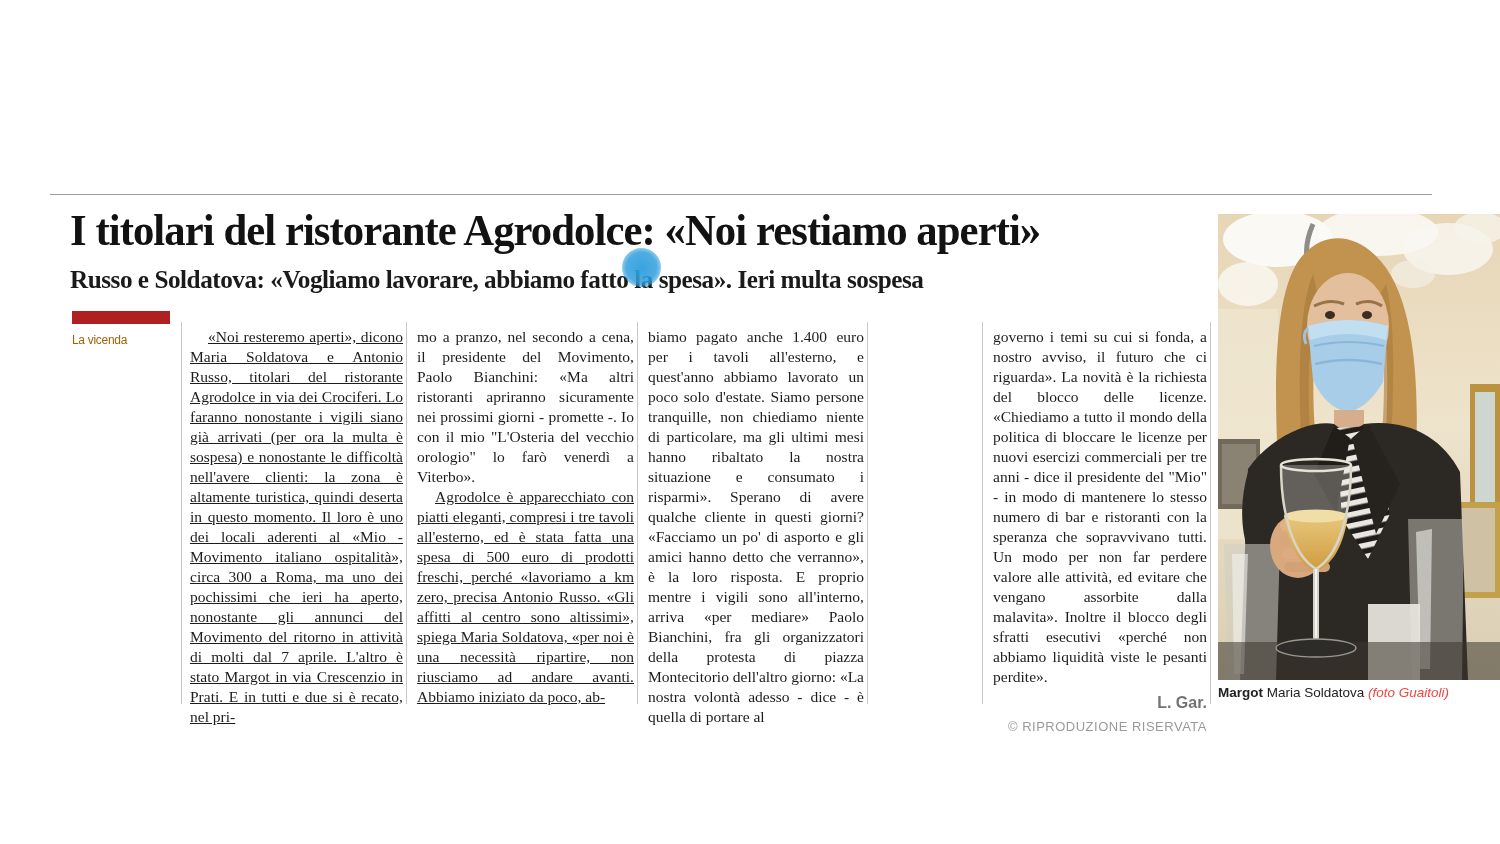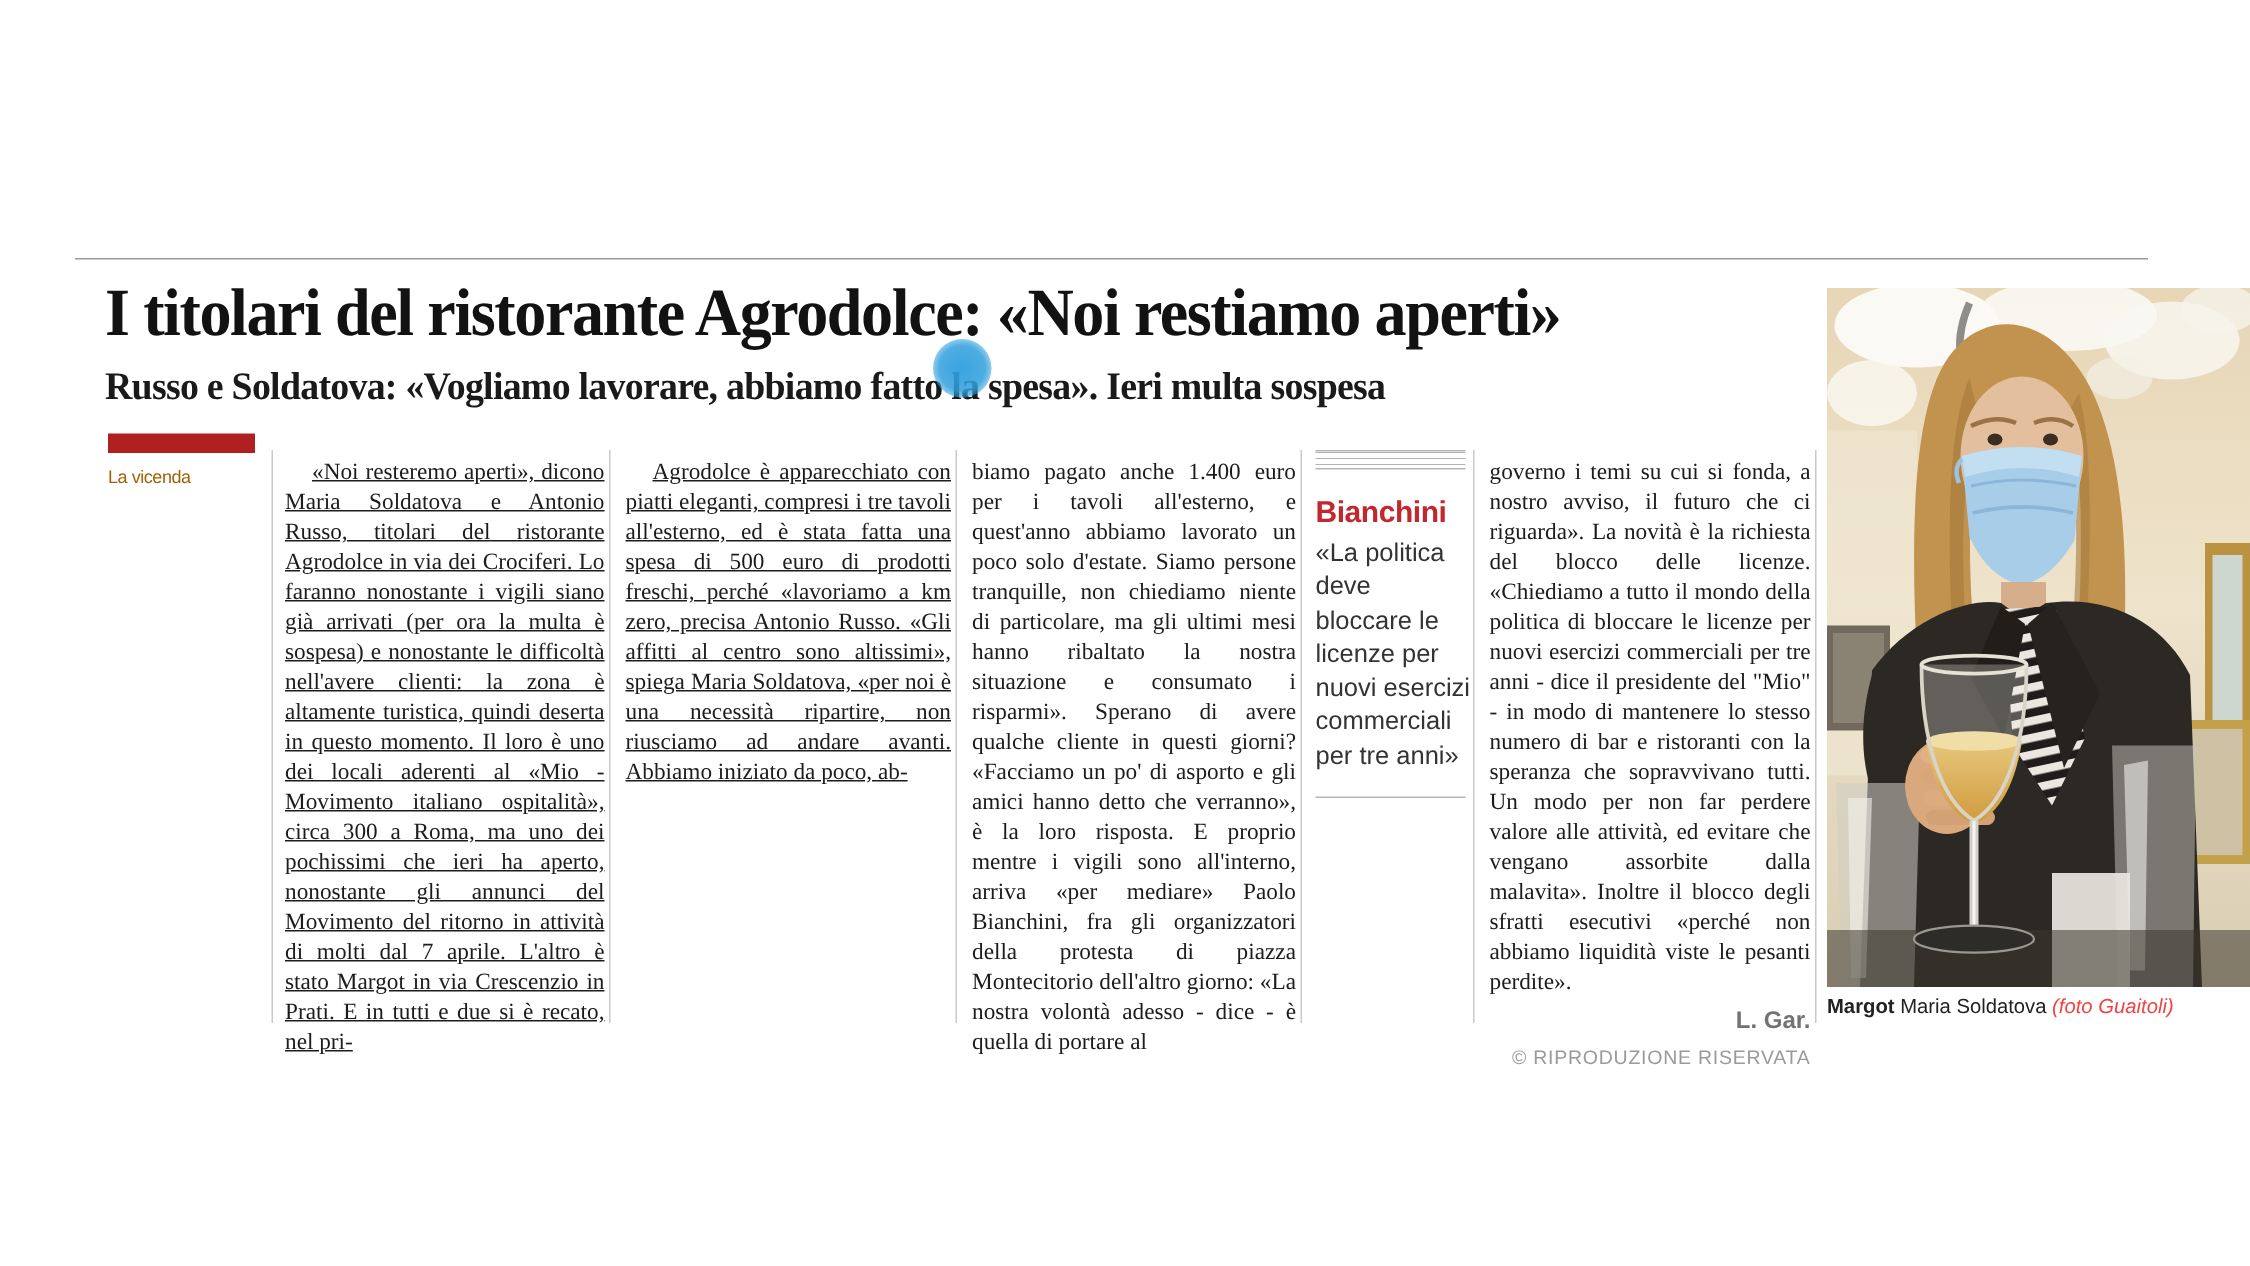--- a/index.html
+++ b/index.html
@@ -6,7 +6,7 @@
   html,body { width:1500px; height:844px; background:#ffffff; overflow:hidden;
               font-family:"Liberation Serif", serif; }
   .abs { position:absolute; }
-  #page { position:relative; width:1500px; height:600px; background:#ffffff; }
+  #page { position:relative; width:1500px; height:600px; background:#ffffff;margin-top:22px; }
 
   #top-rule { left:50px; top:172px; width:1382px; height:1px; background:#9a9a9a; }
 

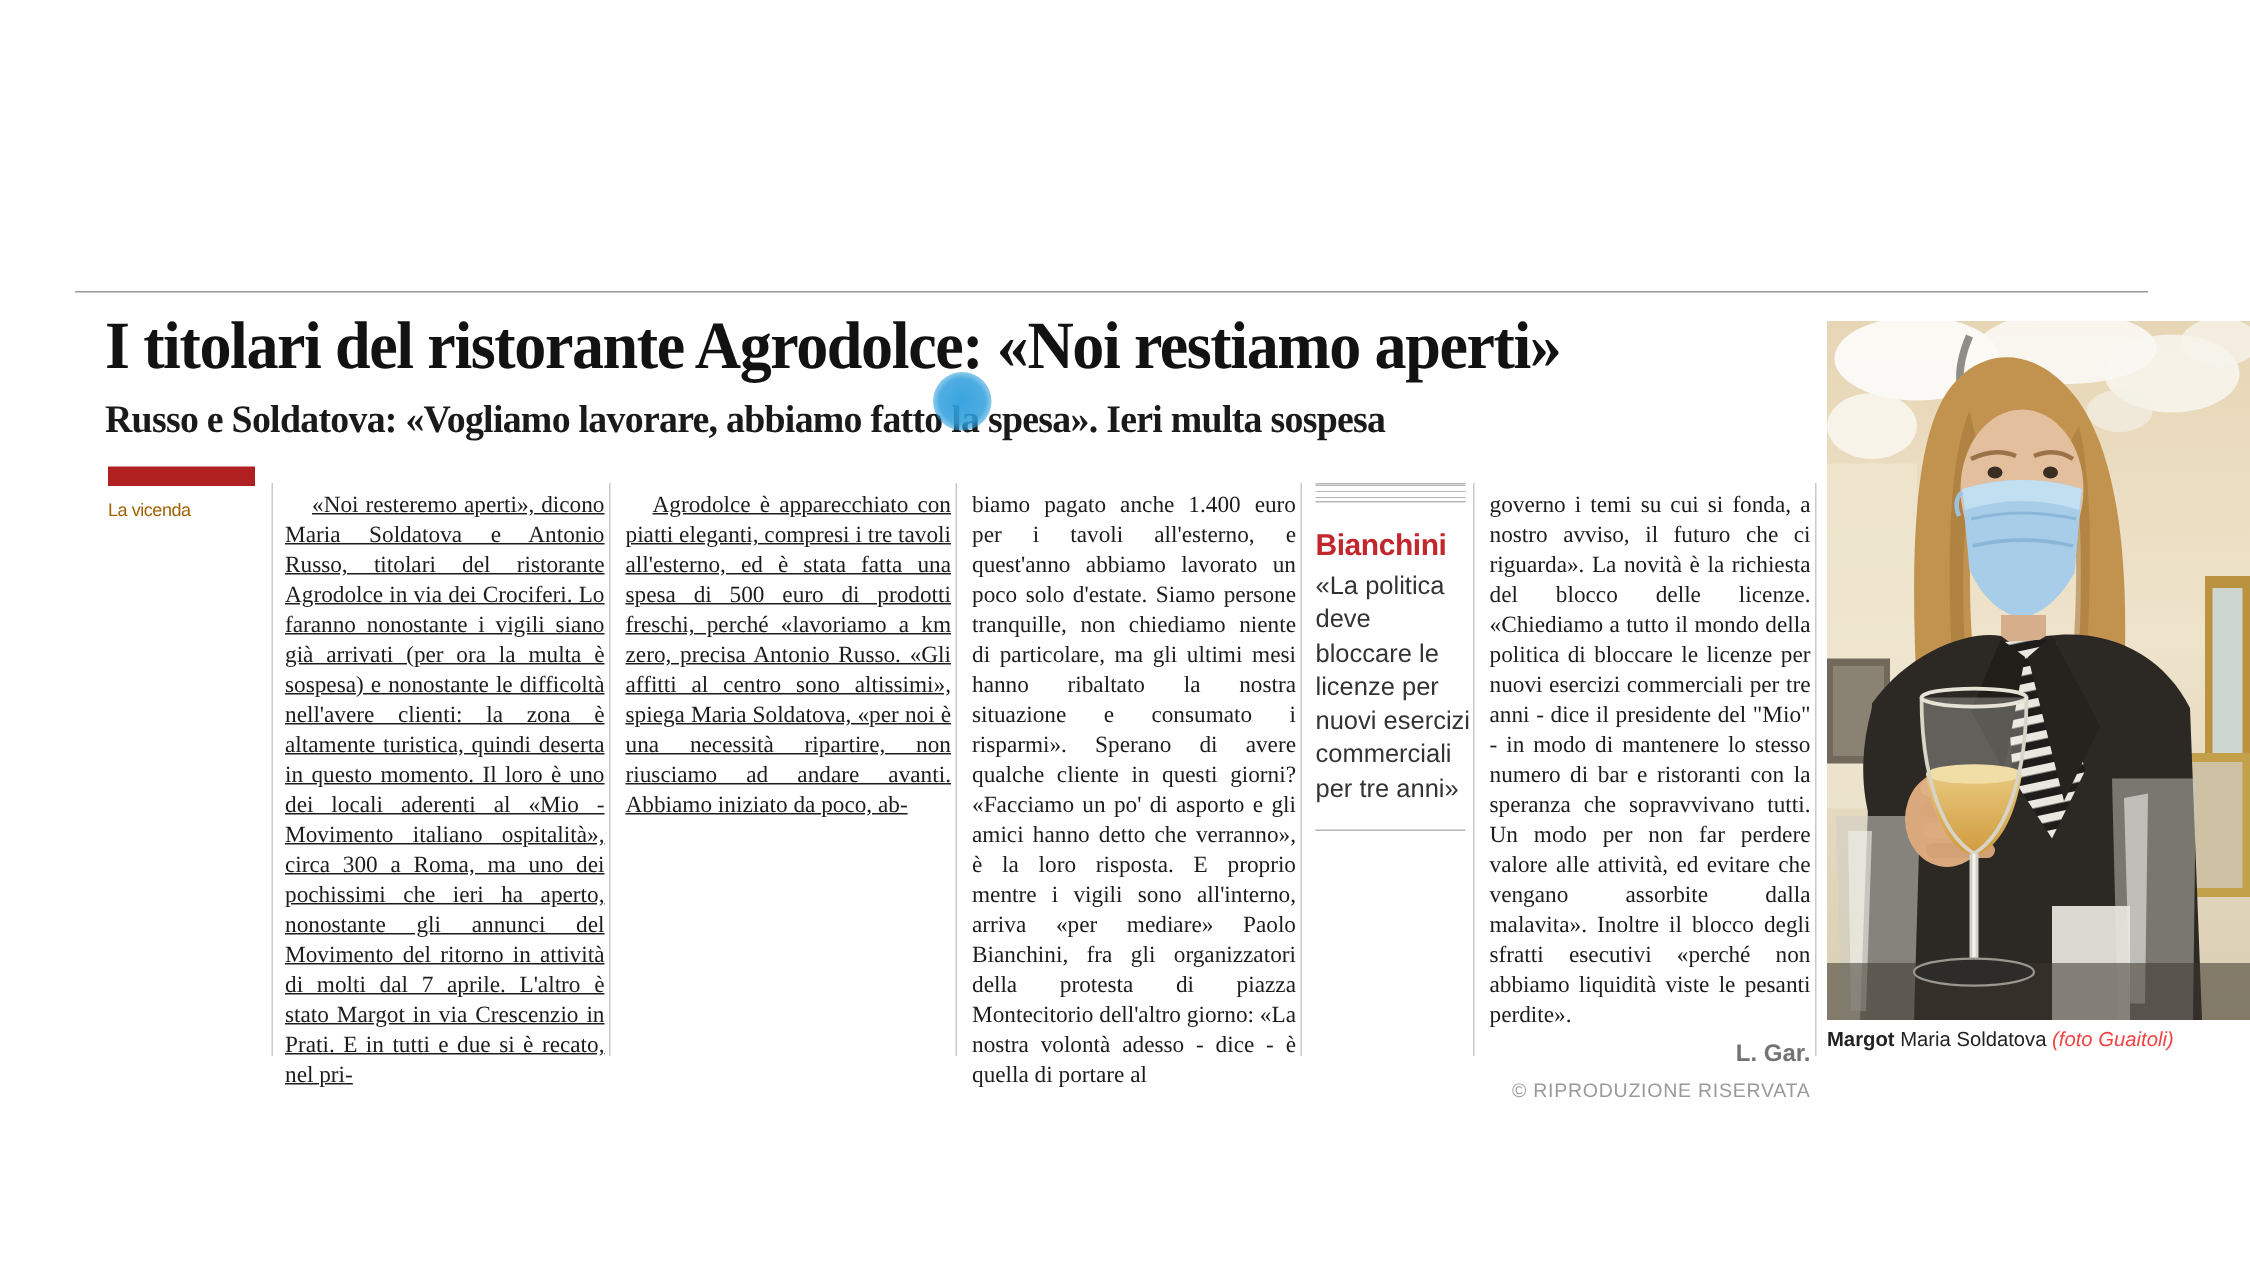--- a/index.html
+++ b/index.html
@@ -84,6 +84,7 @@
   </div>
 
   <div class="bodycol abs" style="left:417px; width:217px;">
+    <p>mo a pranzo, nel secondo a cena, il presidente del Movimento, Paolo Bianchini: «Ma altri ristoranti apriranno sicuramente nei prossimi giorni - promette -. Io con il mio "L'Osteria del vecchio orologio" lo farò venerdì a Viterbo».</p>
     <p class="indent">Agrodolce è apparecchiato con piatti eleganti, compresi i tre tavoli all'esterno, ed è stata fatta una spesa di 500 euro di prodotti freschi, perché «lavoriamo a km zero, precisa Antonio Russo. «Gli affitti al centro sono altissimi», spiega Maria Soldatova, «per noi è una necessità ripartire, non riusciamo ad andare avanti. Abbiamo iniziato da poco, ab-</p>
   </div>
 

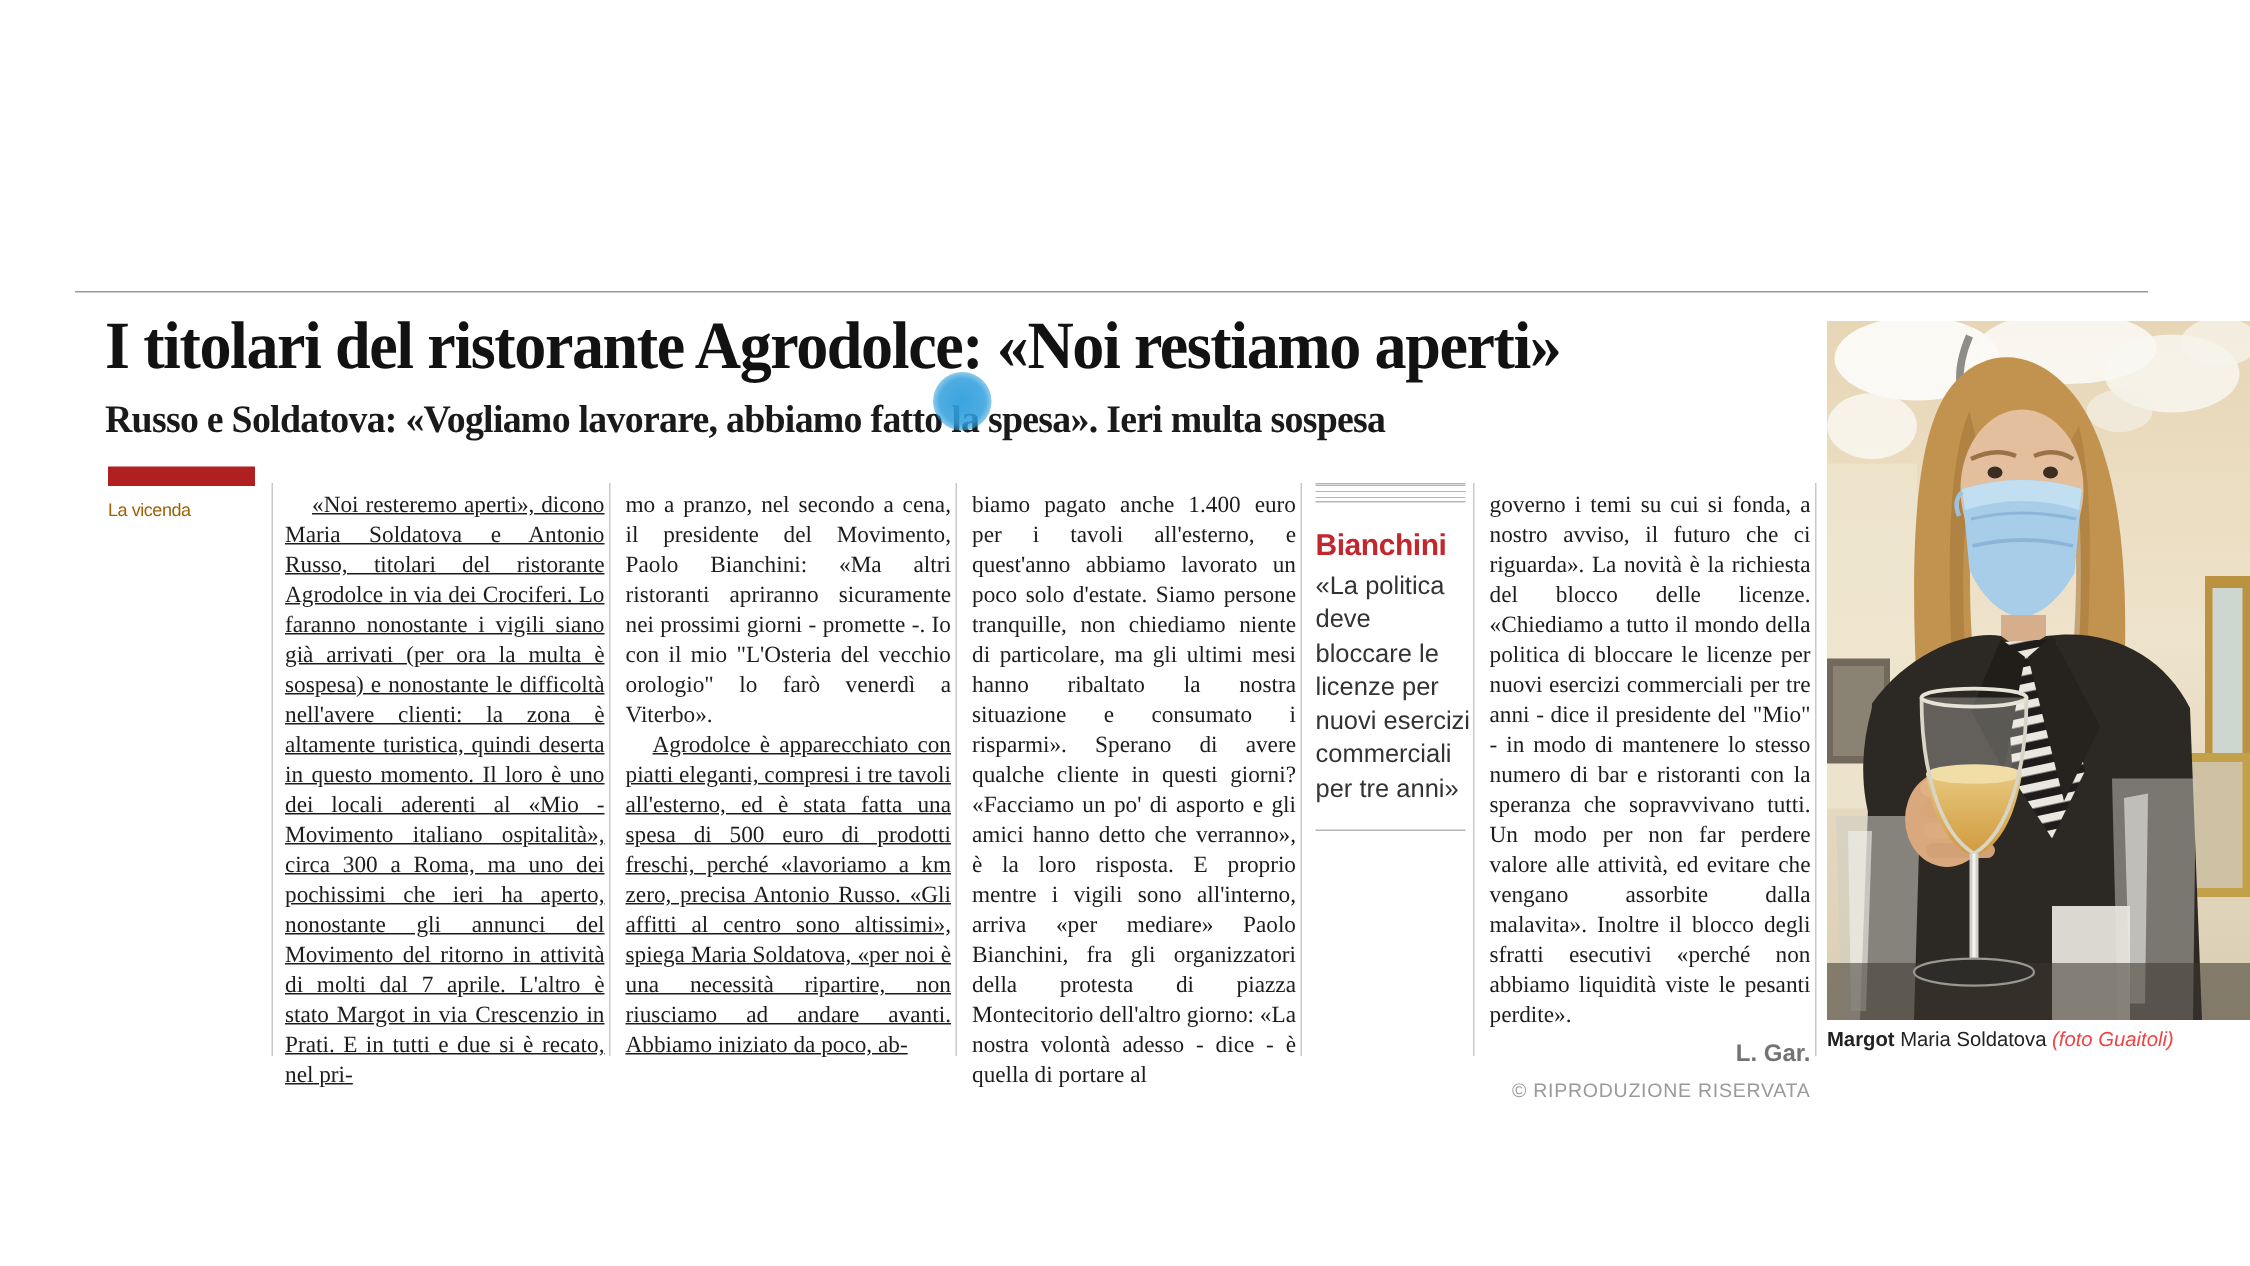--- a/index.html
+++ b/index.html
@@ -92,12 +92,6 @@
     <p>biamo pagato anche 1.400 euro per i tavoli all'esterno, e quest'anno abbiamo lavorato un poco solo d'estate. Siamo persone tranquille, non chiediamo niente di particolare, ma gli ultimi mesi hanno ribaltato la nostra situazione e consumato i risparmi». Sperano di avere qualche cliente in questi giorni? «Facciamo un po' di asporto e gli amici hanno detto che verranno», è la loro risposta. E proprio mentre i vigili sono all'interno, arriva «per mediare» Paolo Bianchini, fra gli organizzatori della protesta di piazza Montecitorio dell'altro giorno: «La nostra volontà adesso - dice - è quella di portare al</p>
   </div>
 
-  <div id="pullquote" class="abs">
-    <div id="quote-rules"></div>
-    <div id="quote-name">Bianchini</div>
-    <div id="quote-text">«La politica deve bloccare le licenze per nuovi esercizi commer­ciali per tre anni»</div>
-    <div id="quote-end-rule"></div>
-  </div>
 
   <div class="bodycol abs" style="left:993px; width:214px;">
     <p>governo i temi su cui si fonda, a nostro avviso, il futuro che ci riguarda». La novità è la richiesta del blocco delle licenze. «Chiediamo a tutto il mondo della politica di bloccare le licenze per nuovi esercizi commerciali per tre anni - dice il presidente del "Mio" - in modo di mantenere lo stesso numero di bar e ristoranti con la speranza che sopravvivano tutti. Un modo per non far perdere valore alle attività, ed evitare che vengano assorbite dalla malavita». Inoltre il blocco degli sfratti esecutivi «perché non abbiamo liquidità viste le pesanti perdite».</p>

